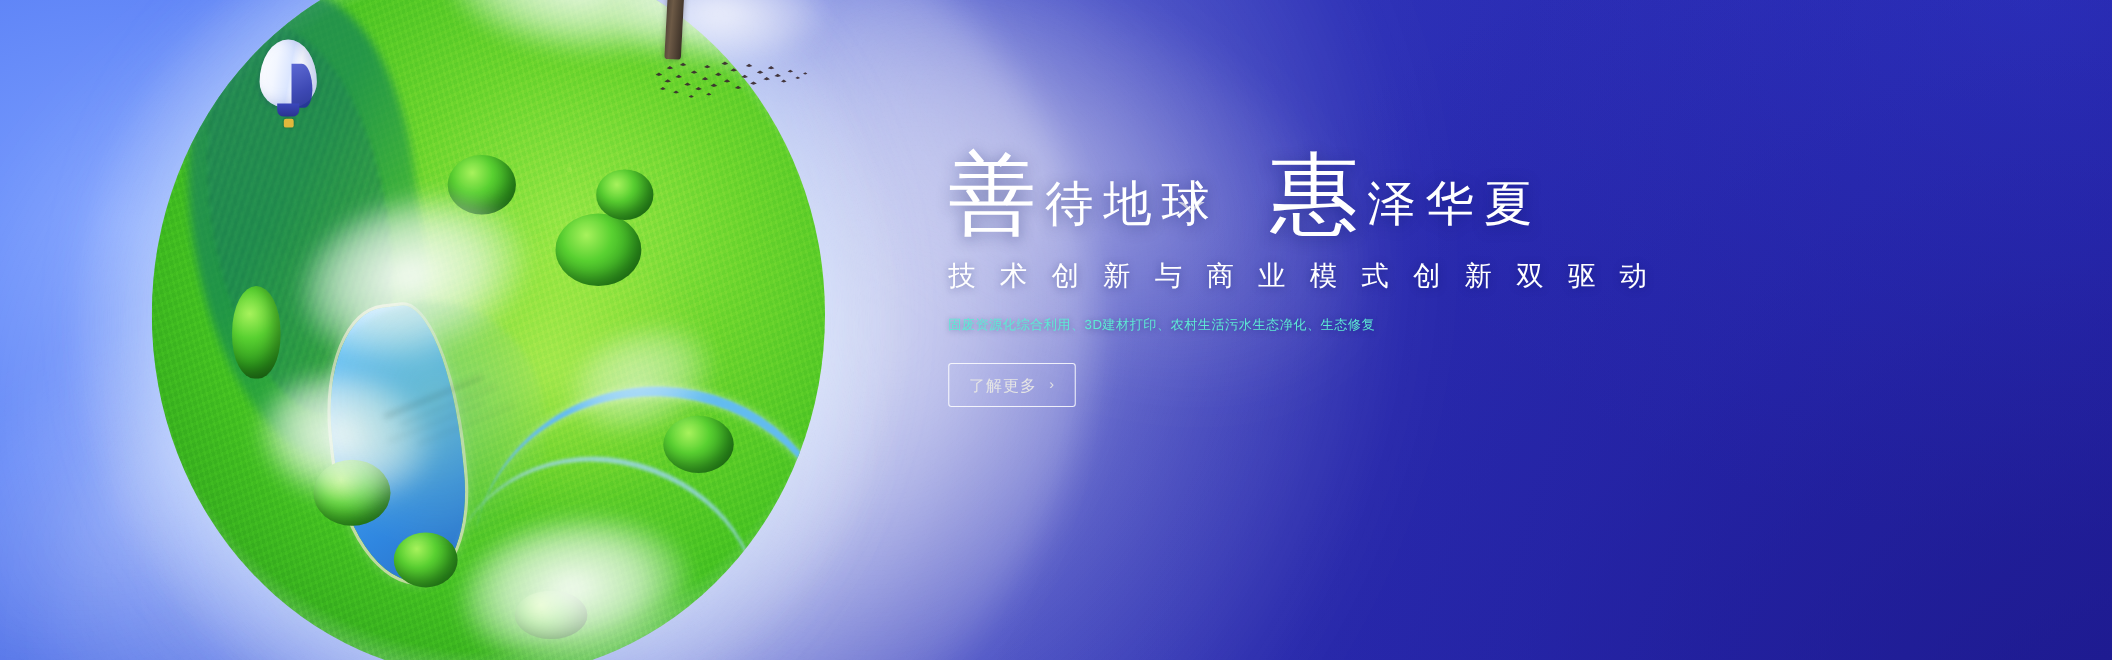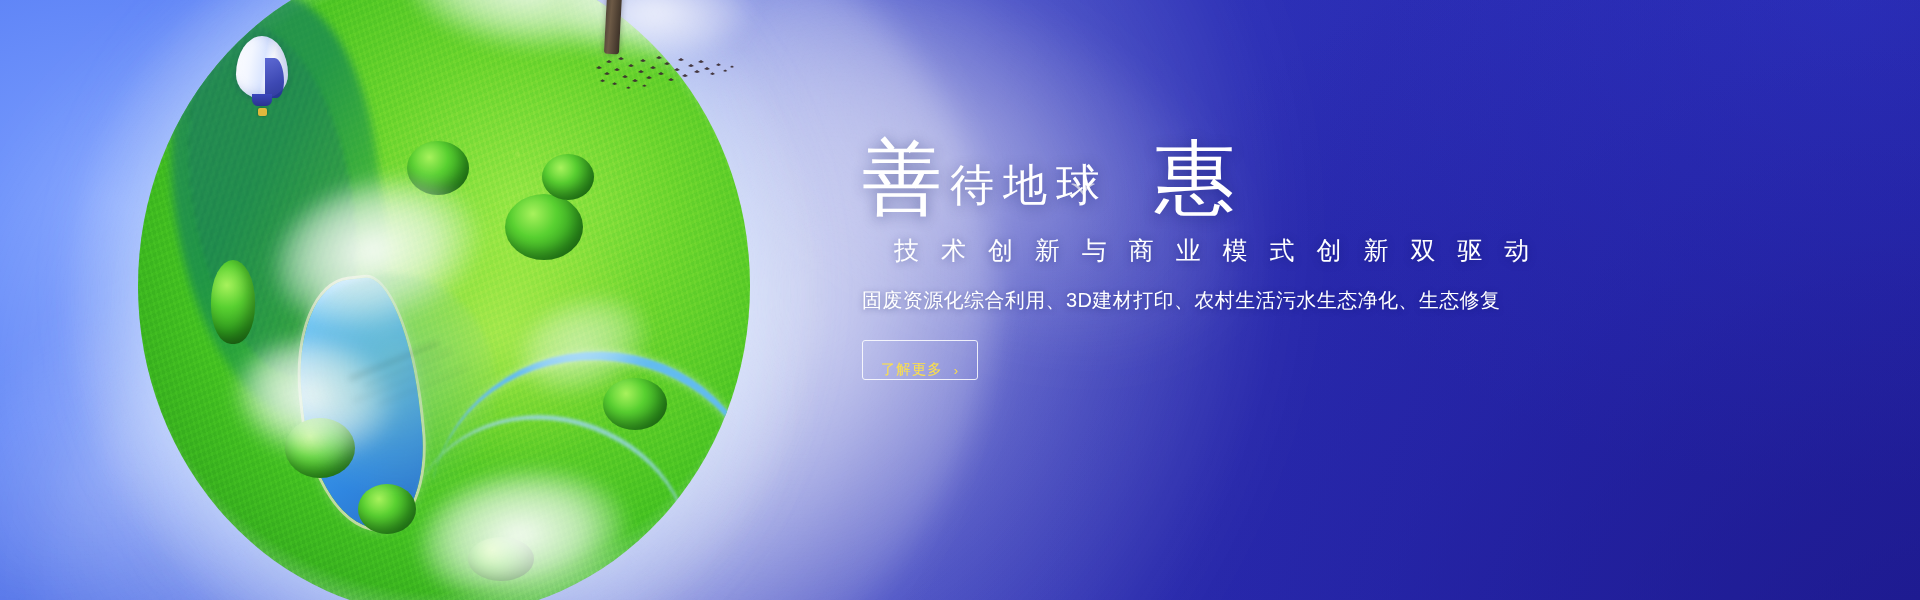--- a/index.html
+++ b/index.html
@@ -456,6 +456,7 @@
       <span class="h-small">待地球</span>
       <span class="h-gap"></span>
       <span class="h-big">惠</span>
+      <span class="h-small">泽华夏</span>
     </div>
 
     <div class="tagline">技 术 创 新 与 商 业 模 式 创 新 双 驱 动</div>

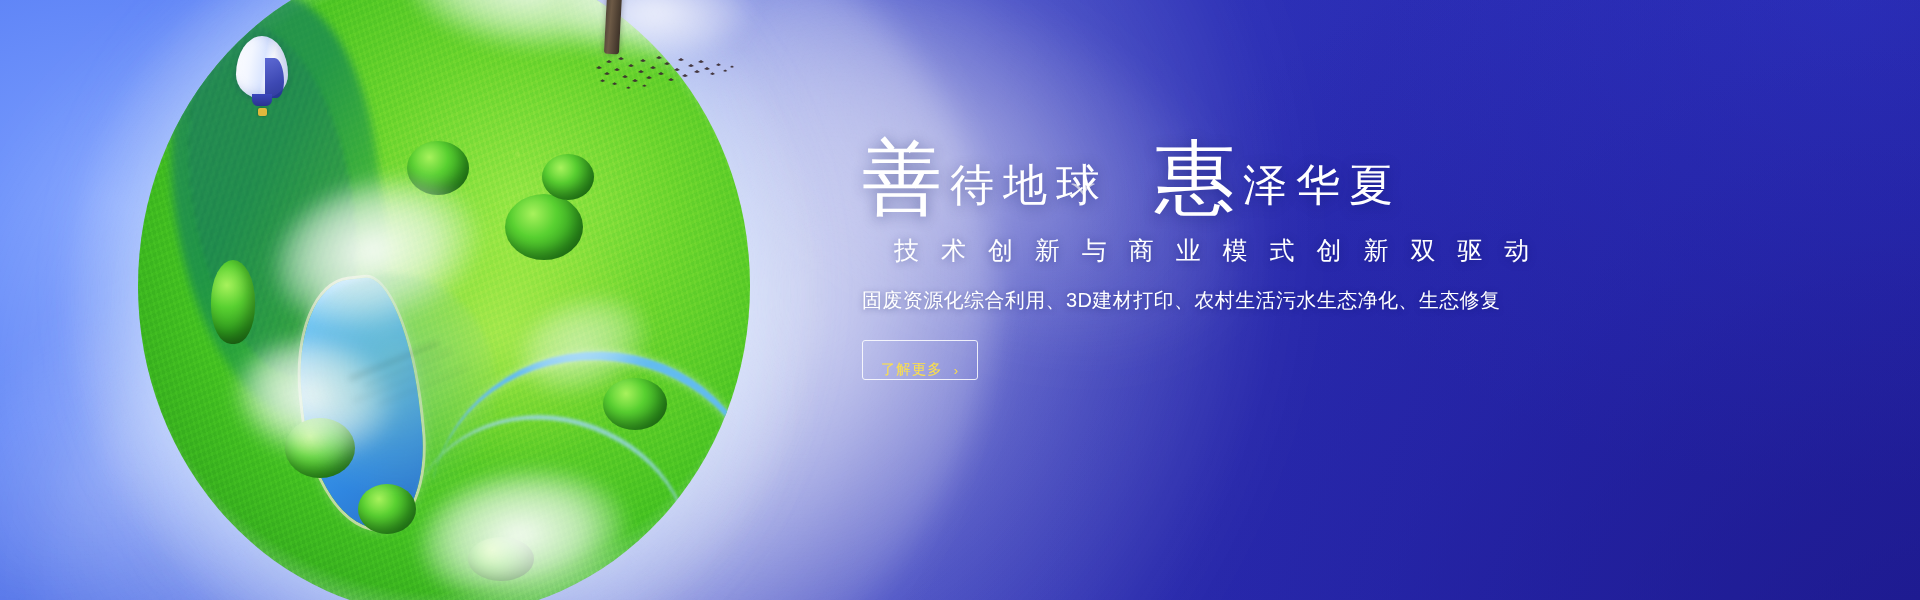--- a/index.html
+++ b/index.html
@@ -316,7 +316,6 @@
     color:#ffffff;
     white-space:nowrap;
     text-shadow:0 1px 8px rgba(10,20,90,.40);
-    margin-left:32px;
   }
   .desc{
     margin-top:20px;

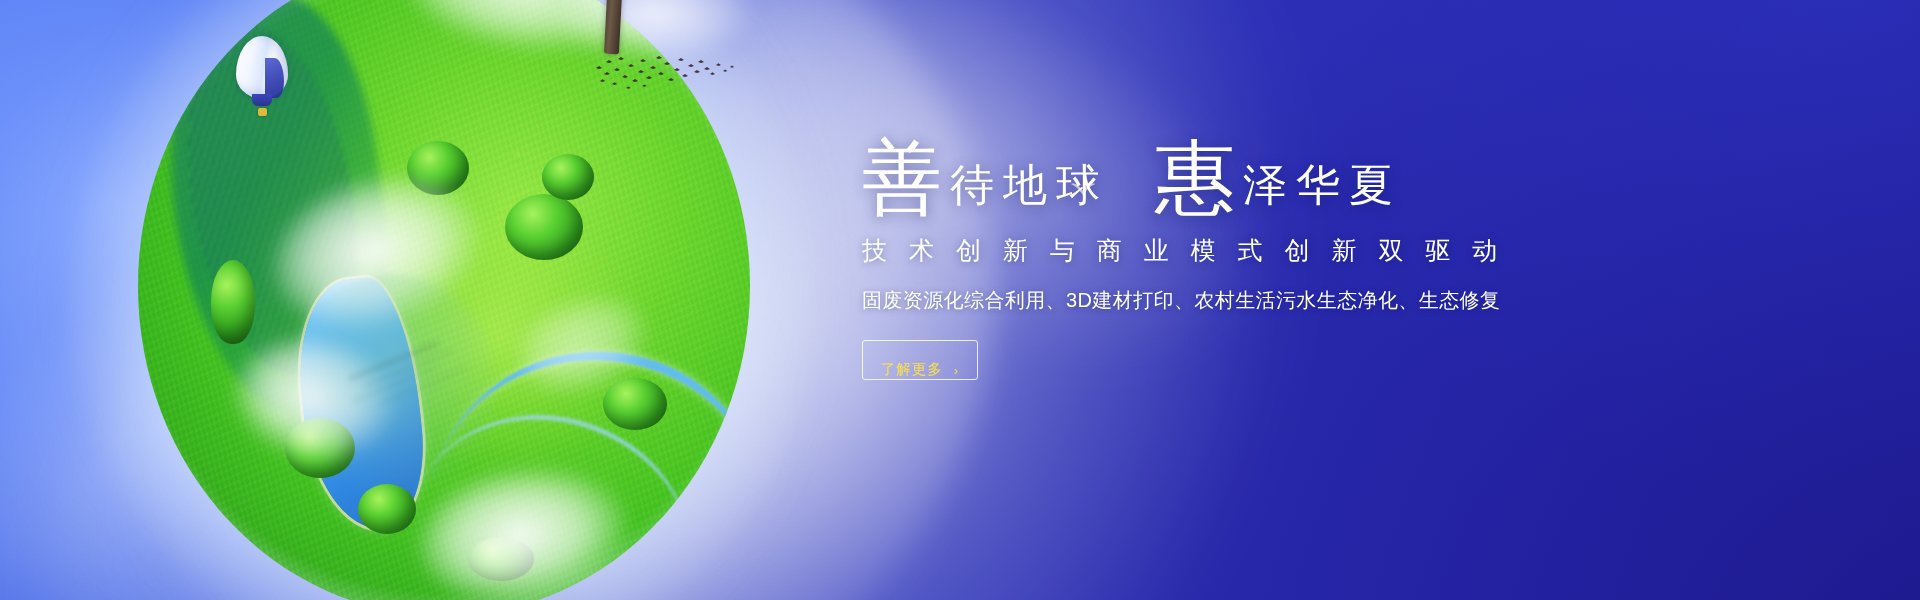--- a/index.html
+++ b/index.html
@@ -319,9 +319,9 @@
   }
   .desc{
     margin-top:20px;
-    font-size:20px;
+    font-size:12px;
     letter-spacing:.4px;
-    color:#ffffff;
+    color:#5eead4;
     white-space:nowrap;
     text-shadow:0 1px 6px rgba(10,20,90,.40);
   }

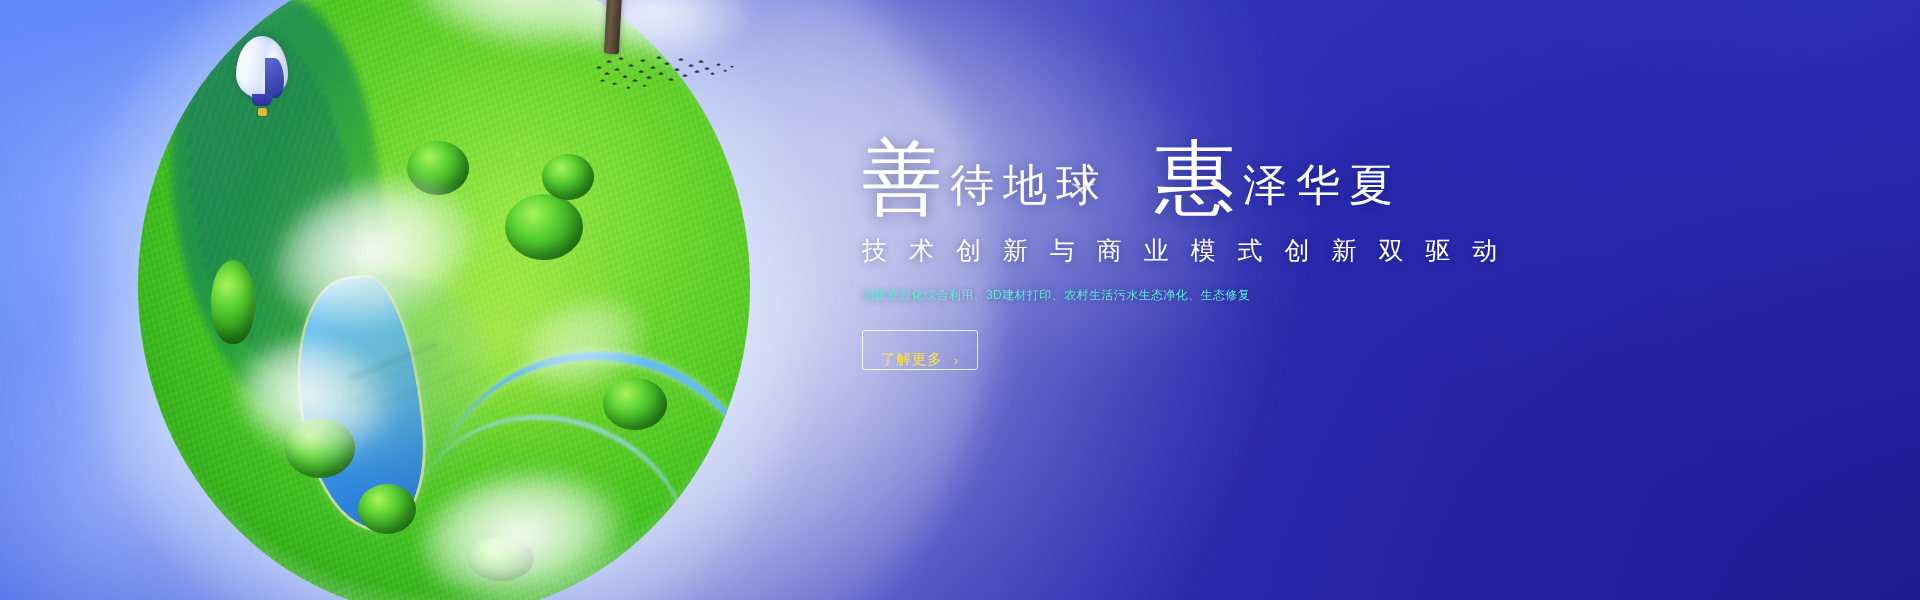--- a/index.html
+++ b/index.html
@@ -328,14 +328,14 @@
   .cta{
     margin-top:26px;
     display:inline-flex;
-    align-items:flex-end;
+    align-items:center;
     justify-content:center;
     gap:11px;
     width:116px; height:40px;
     border:1px solid rgba(255,255,255,.85);
     border-radius:3px;
     background:transparent;
-    color:#fde047;
+    color:#e5e5e5;
     font-size:14.5px;
     letter-spacing:1px;
     cursor:pointer;

